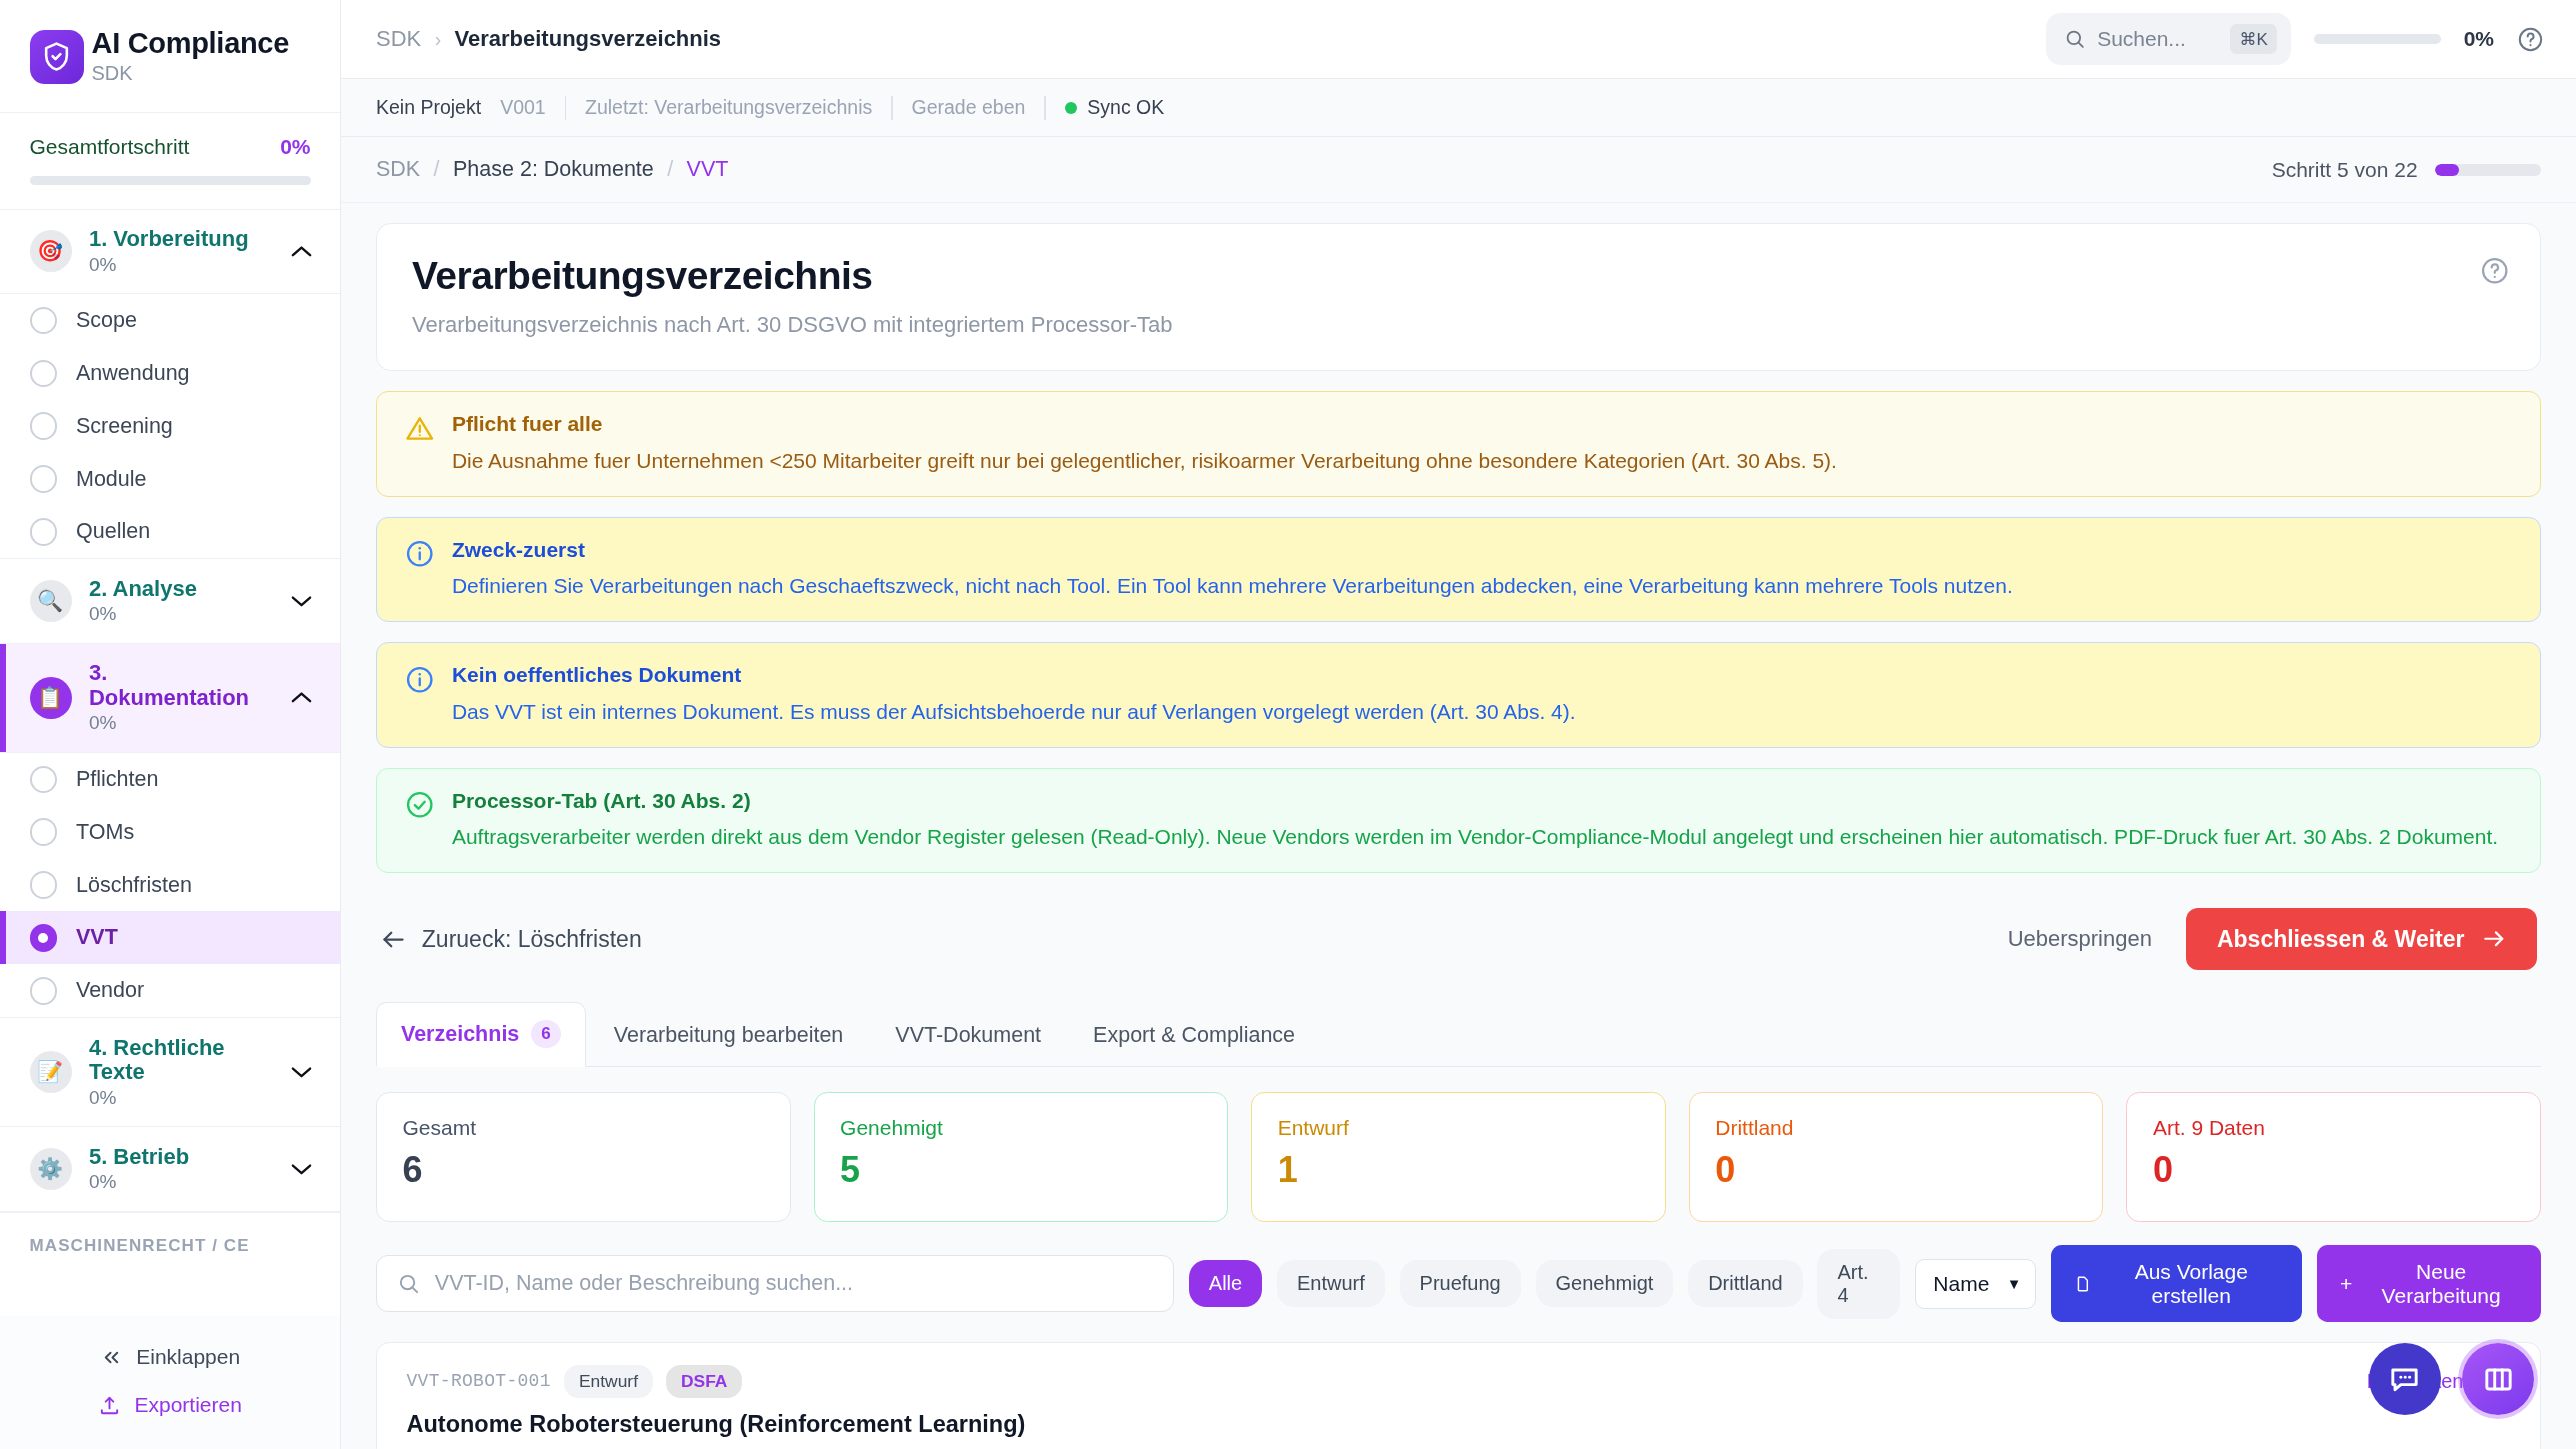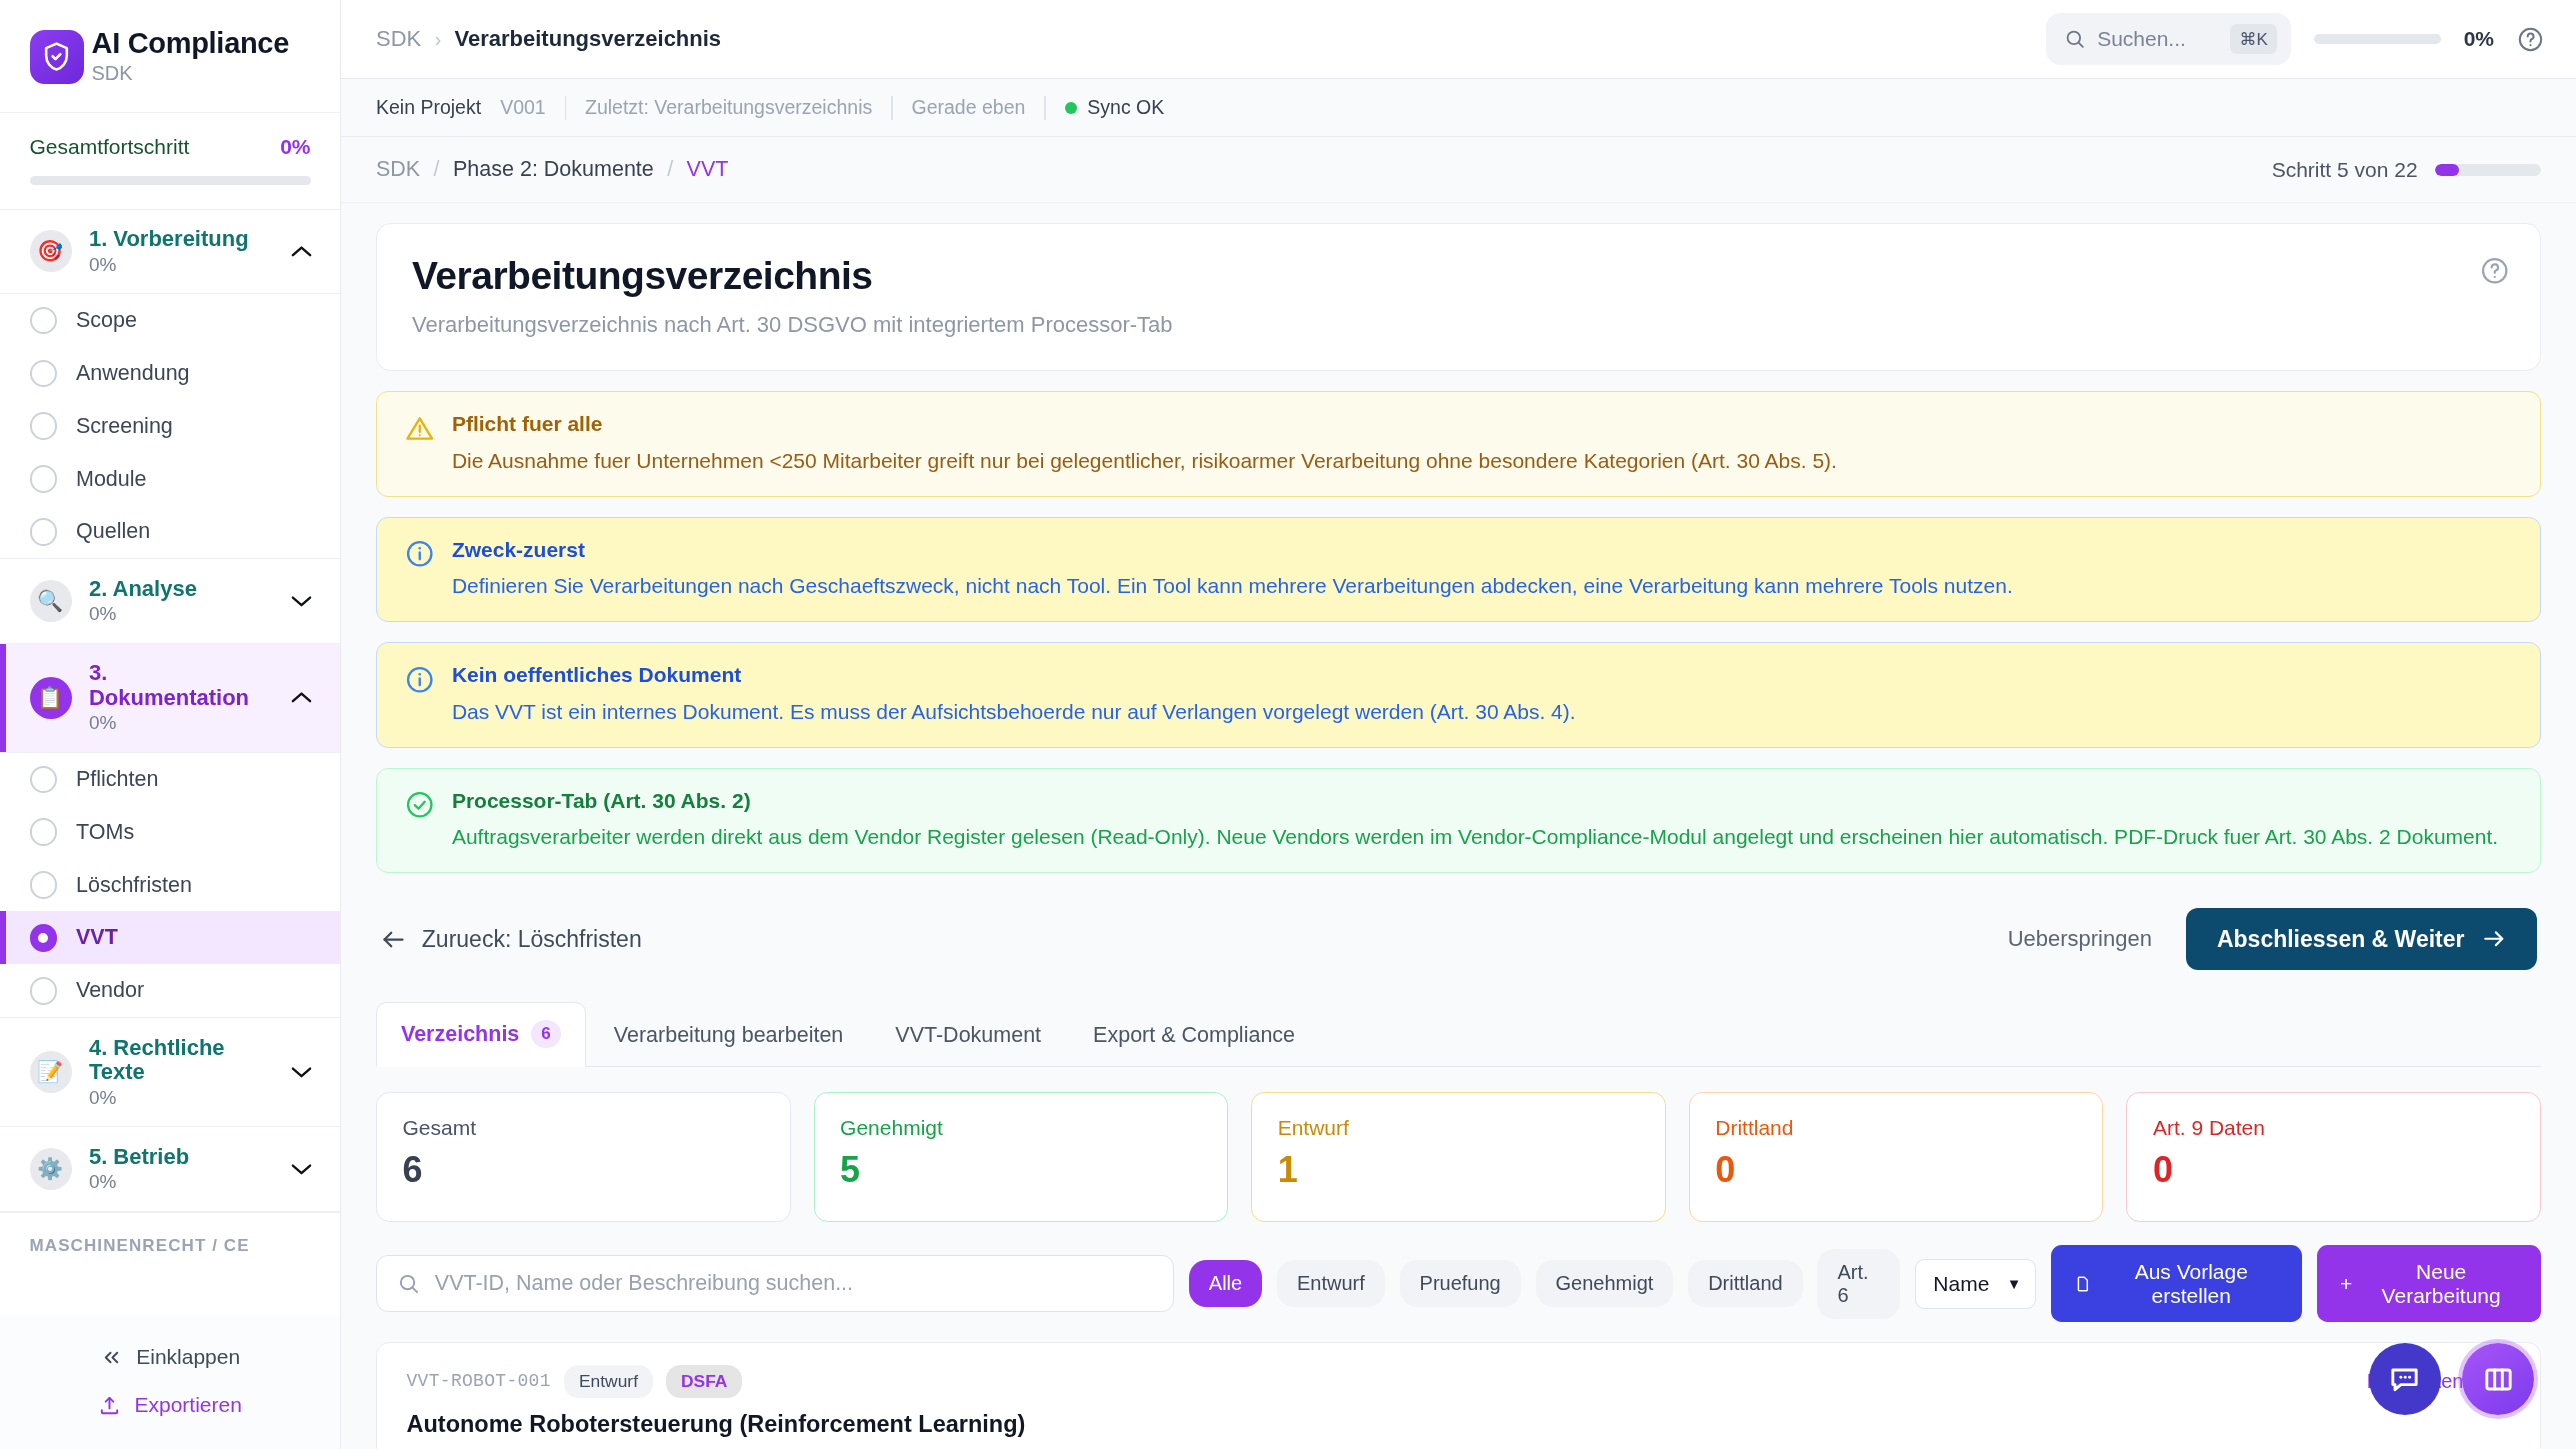--- a/index.html
+++ b/index.html
@@ -184,7 +184,7 @@
   .navrow .right { margin-left:auto; display:flex; align-items:center; gap:34px; }
   .skip { font-size:22px; color:#5b6573; cursor:pointer;}
   .btn-primary {
-    background:#0c4a6e; color:#fff; font-size:23px; font-weight:bold;
+    background:#ef4444; color:#fff; font-size:23px; font-weight:bold;
     border:none; border-radius:12px; padding: 17.4px 31px;
     display:flex; gap:16px; cursor:pointer;
   }

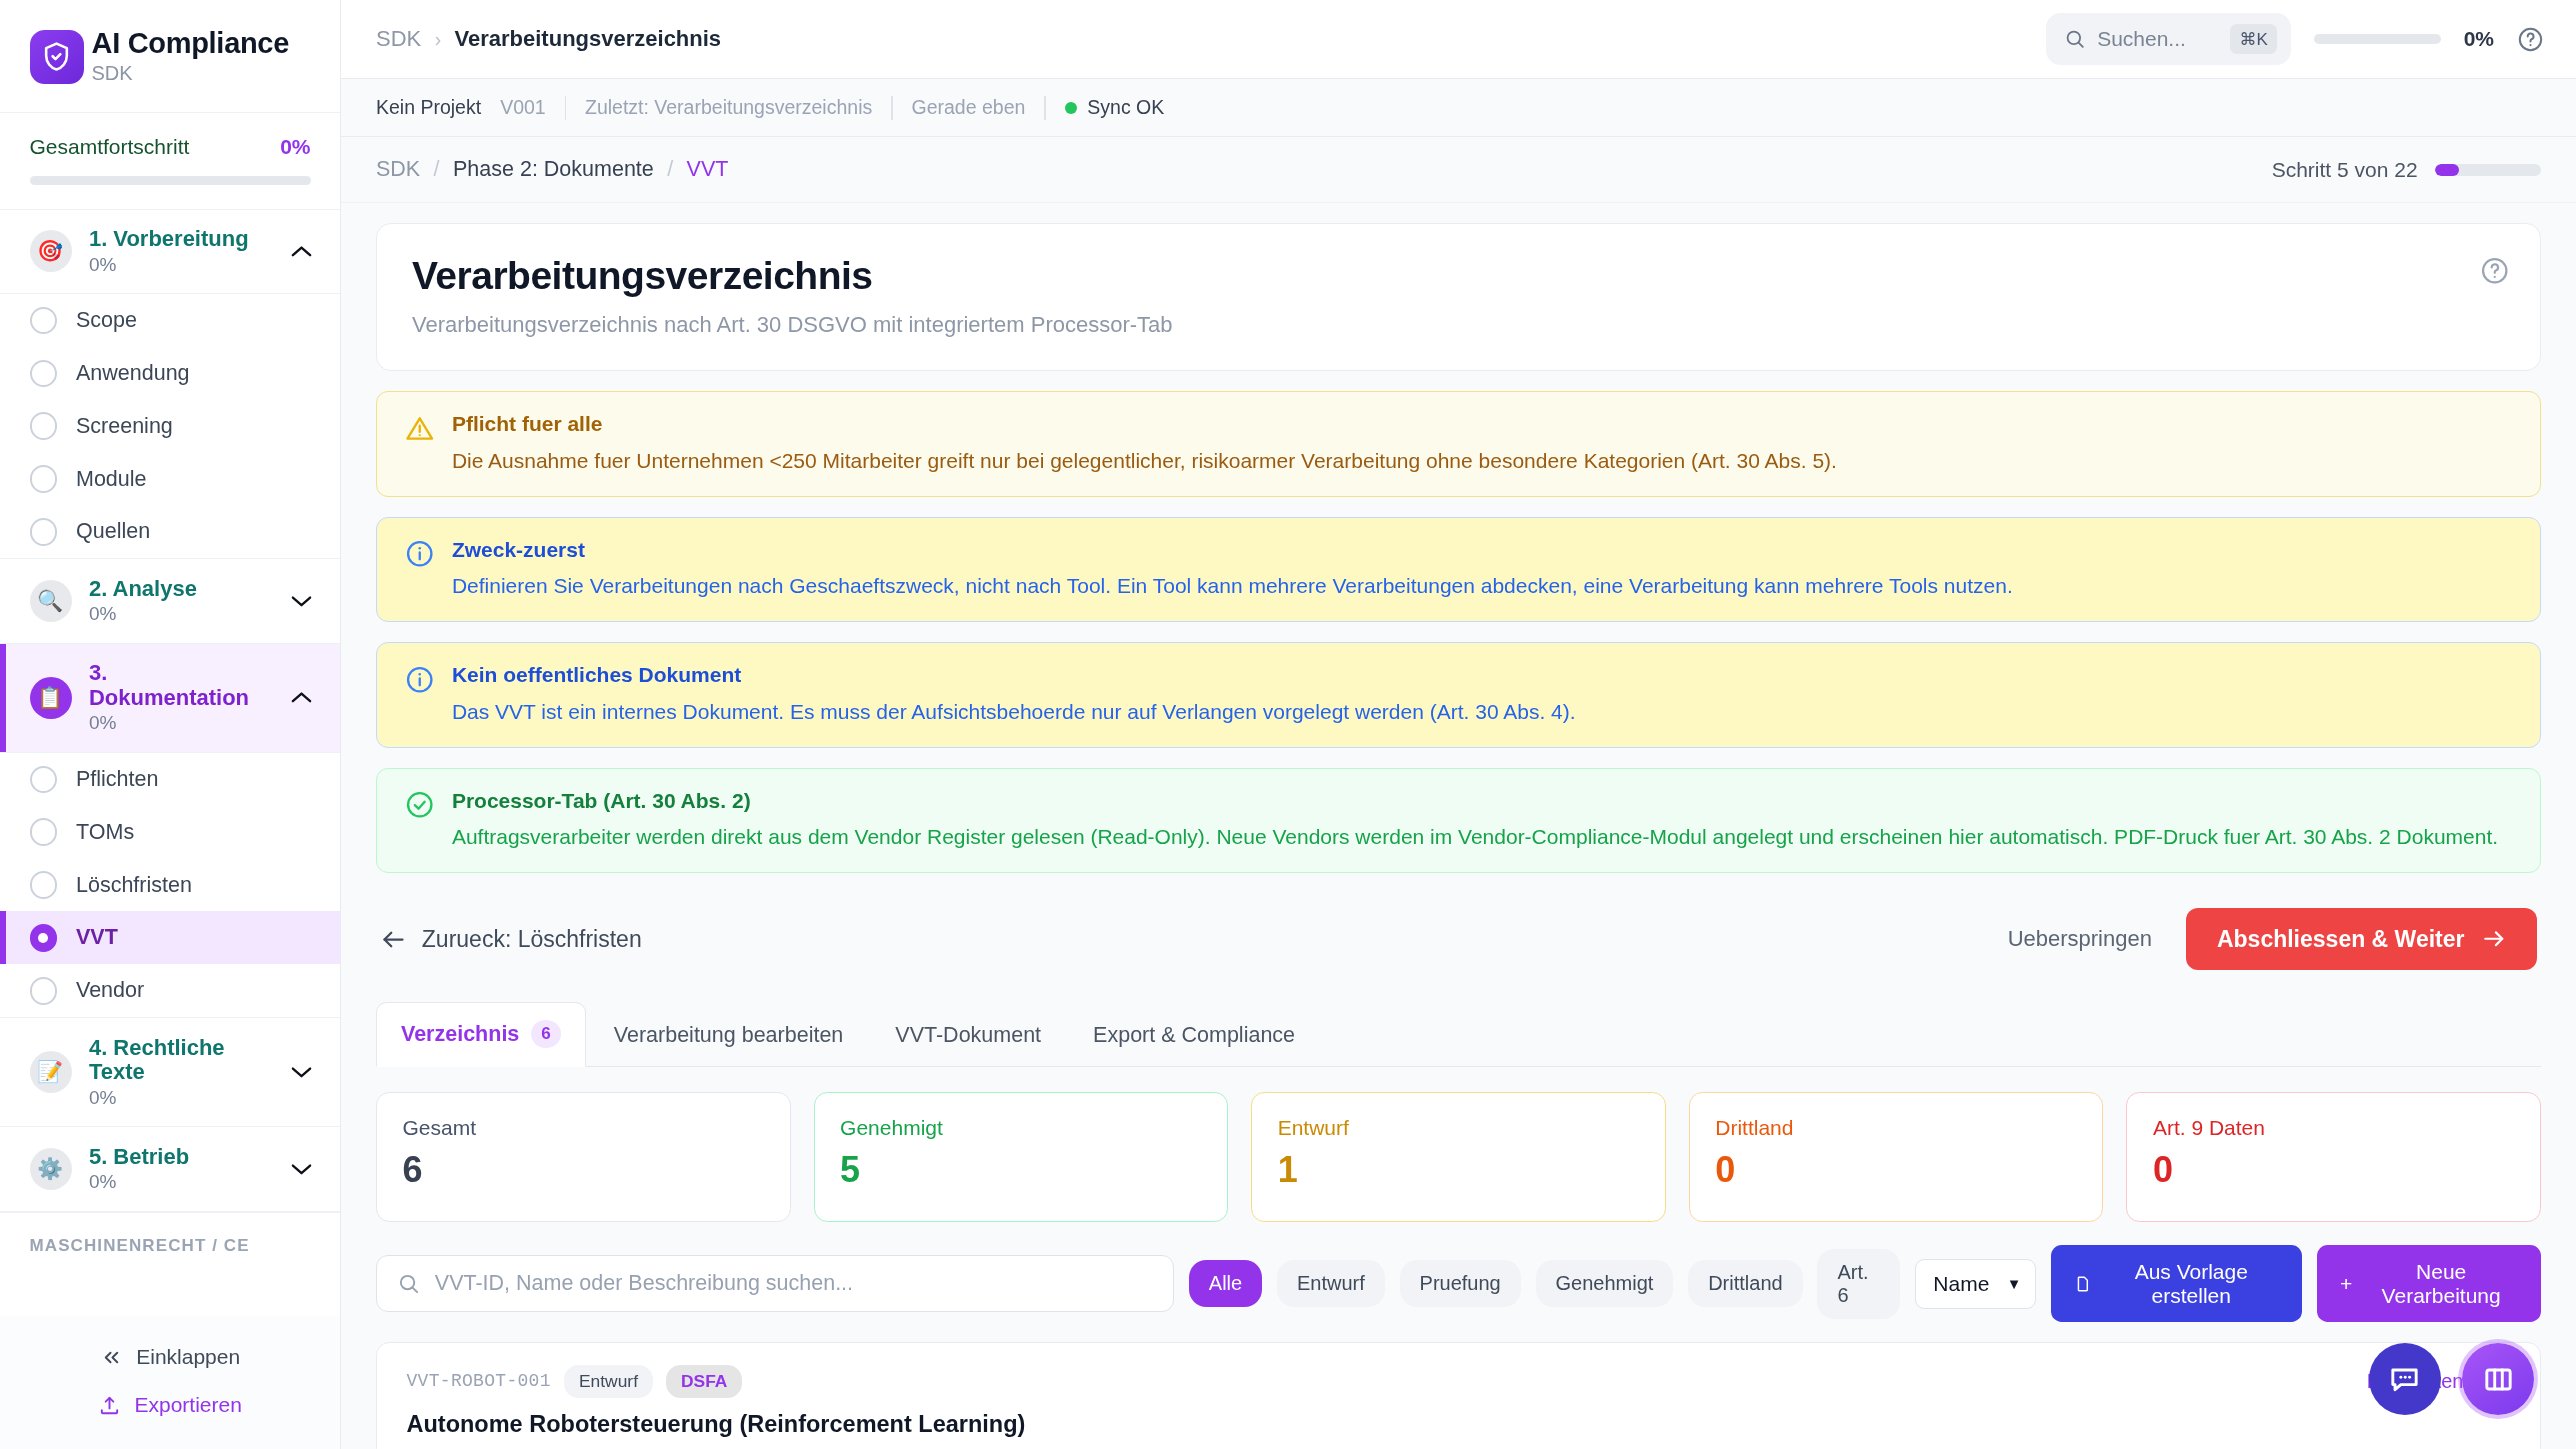--- a/index.html
+++ b/index.html
@@ -601,7 +601,7 @@
         <div class="chip">Pruefung</div>
         <div class="chip">Genehmigt</div>
         <div class="chip">Drittland</div>
-        <div class="chip">Art. 6</div>
+        <div class="chip">Art. 4</div>
         <div class="sel">
           <span>Name</span>
           <span class="car">▼</span>

